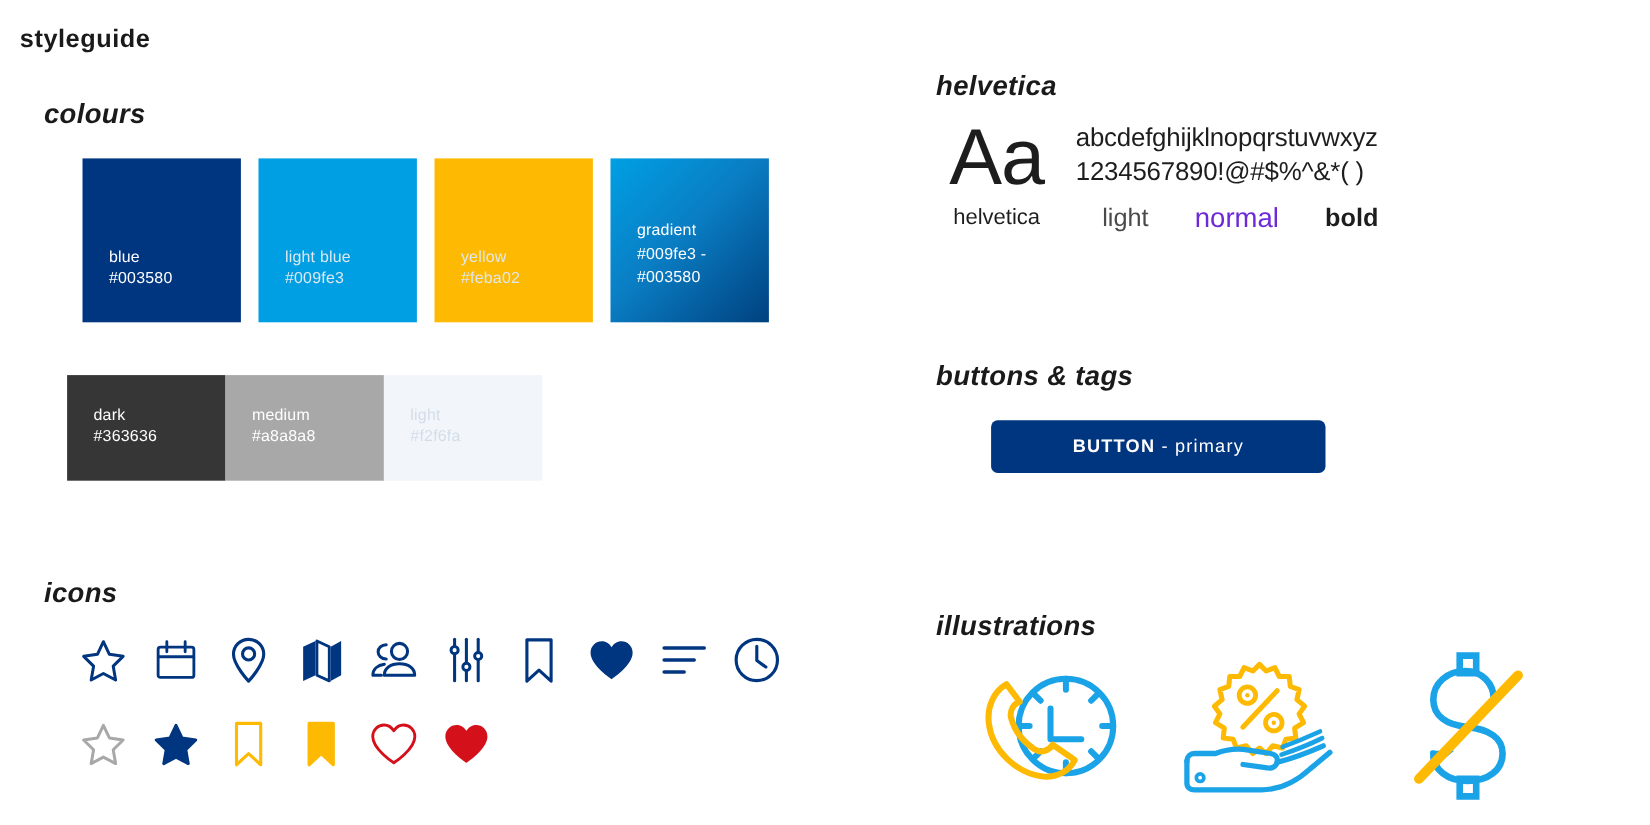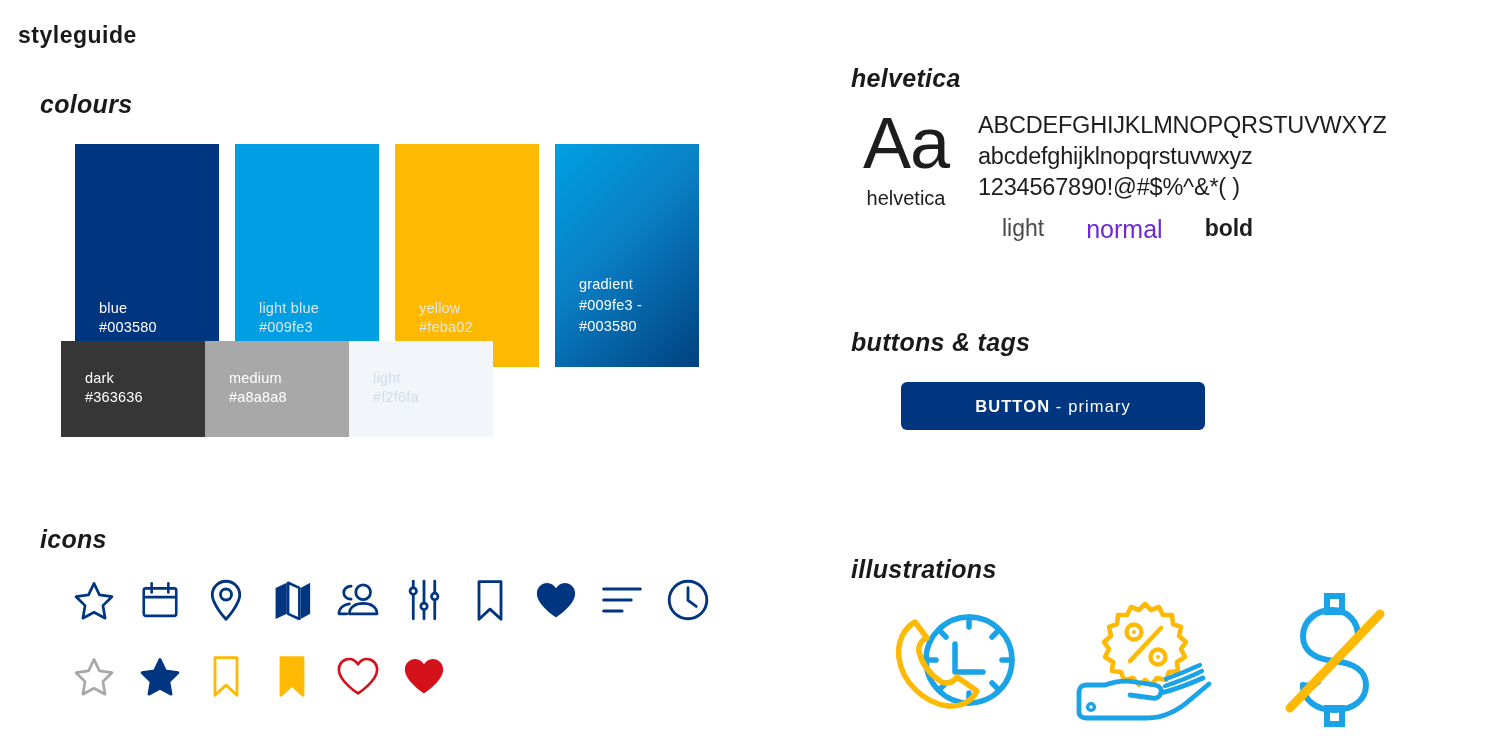--- a/index.html
+++ b/index.html
@@ -256,7 +256,6 @@
         <div class="aa-label">helvetica</div>
       </div>
       <div class="alpha-col">
-        <div class="alpha-line">ABCDEFGHIJKLMNOPQRSTUVWXYZ</div>
         <div class="alpha-line">abcdefghijklnopqrstuvwxyz</div>
         <div class="alpha-line">1234567890!@#$%^&amp;*( )</div>
         <div class="weights">

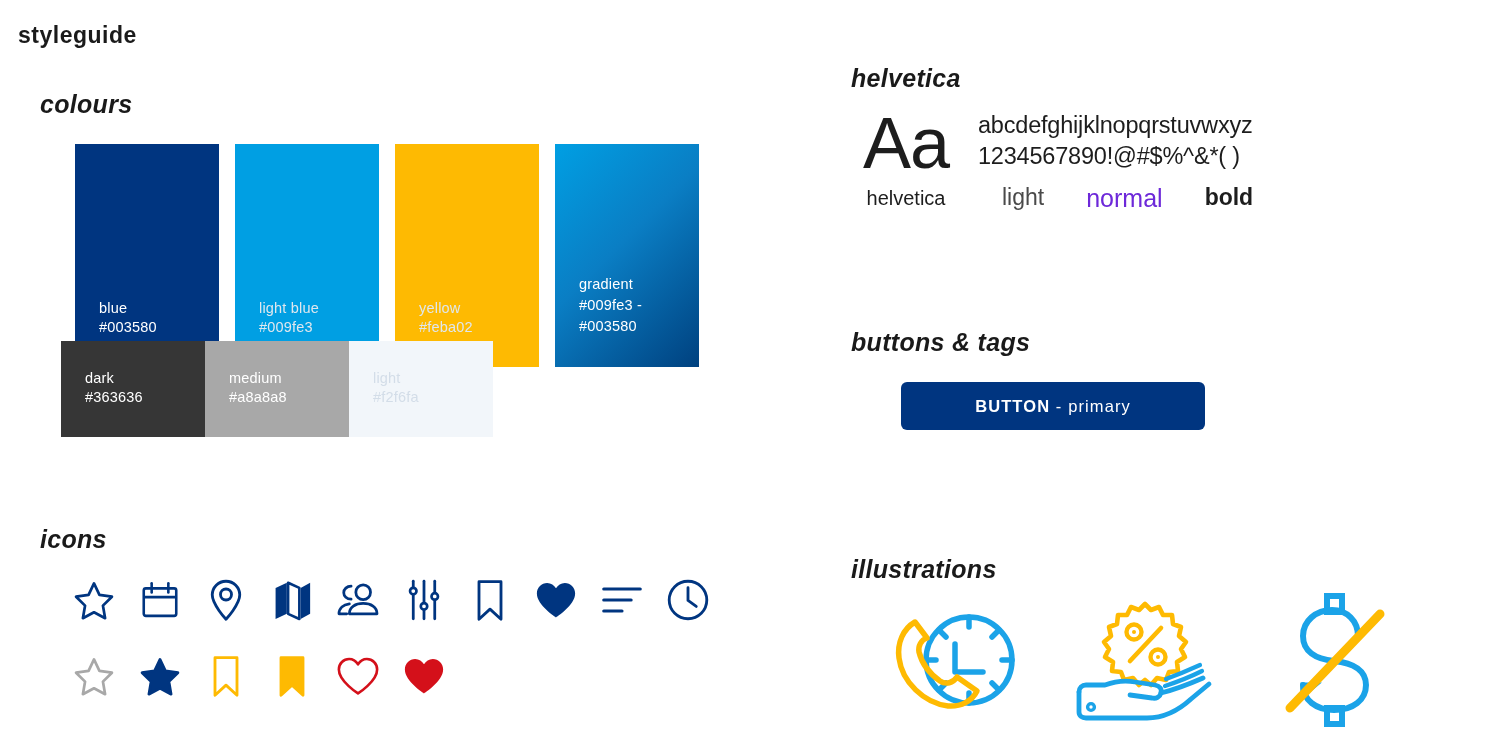--- a/index.html
+++ b/index.html
@@ -38,7 +38,7 @@
     display: flex; flex-direction: column; justify-content: flex-end;
     padding: 0 0 30px 24px;
   }
-  #swrow1 .swatch { width: 144px; height: 223px; }
+  #swrow1 .swatch { width: 144px; height: 149px; }
   #swrow2 .swatch { width: 144px; height: 96px; }
   .sw-name, .sw-hex {
     font-size: 14.5px; line-height: 19px; letter-spacing: .2px;

